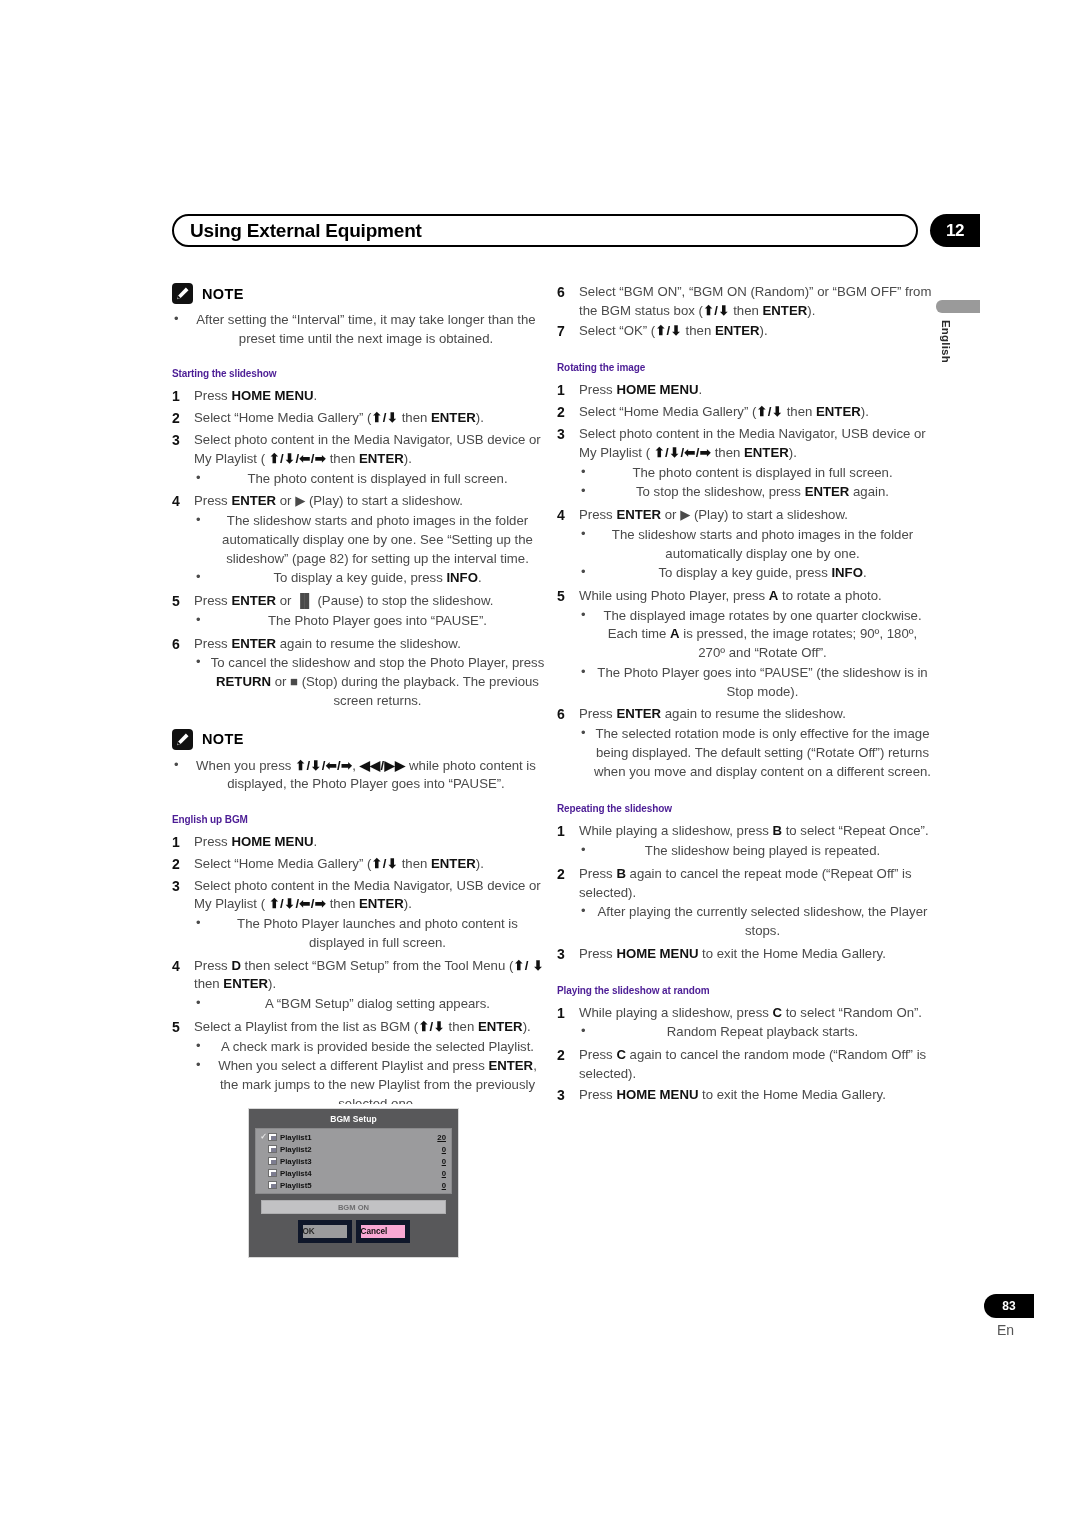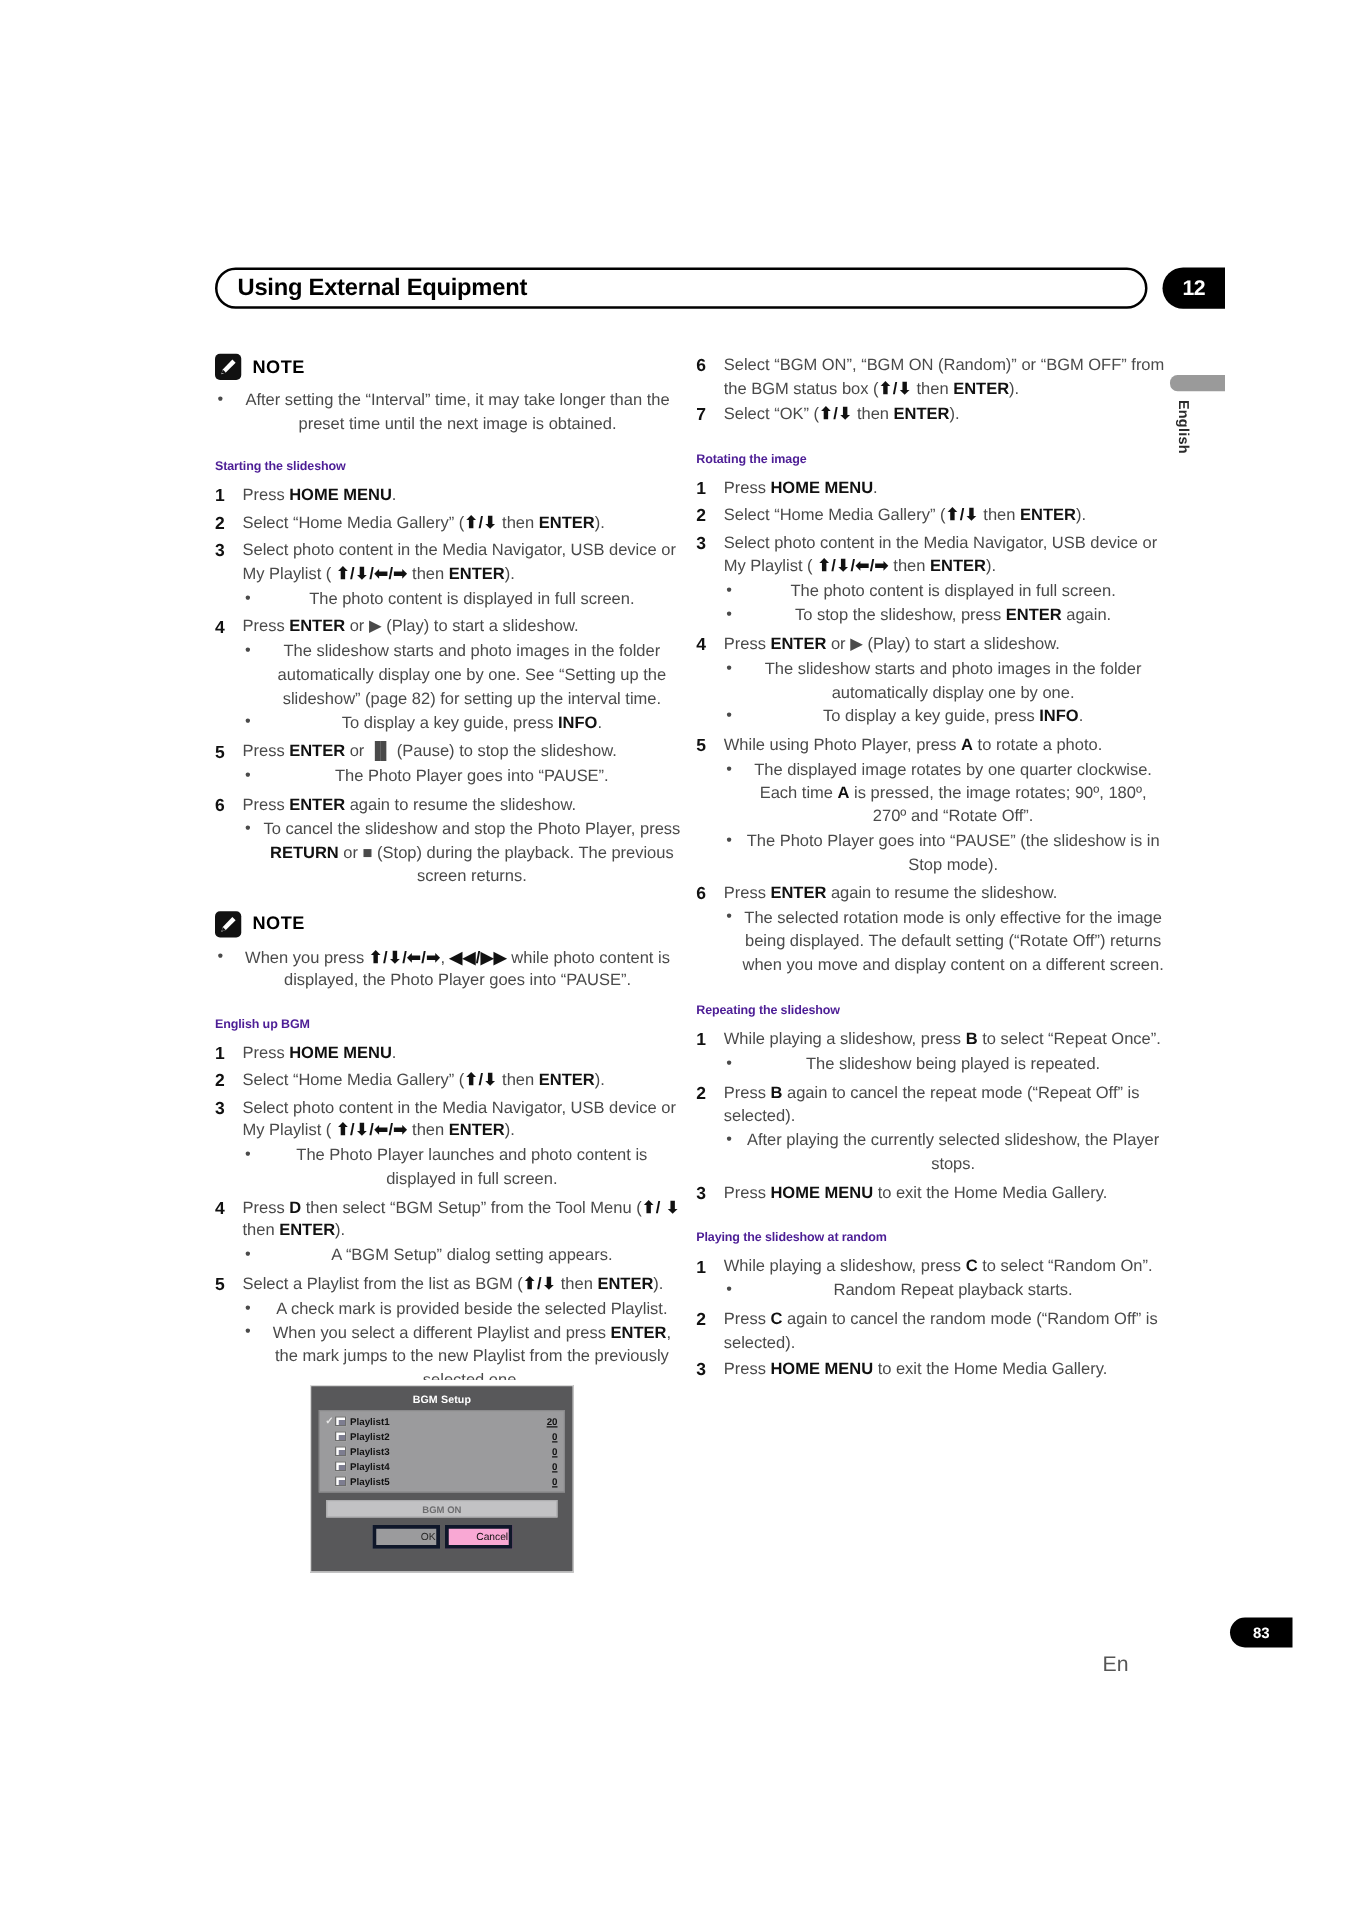--- a/index.html
+++ b/index.html
@@ -279,11 +279,11 @@
   }
   .dlg-btn {
     width: 54px;
-    text-align: right;
+    text-align: left;
     font-size: 8.2px;
-    font-weight: normal;
+    font-weight: bold;
     padding: 2px 0;
-    border: 3px solid #0f172a;
+    border: 5px solid #0f172a;
   }
   .dlg-btn.ok     { background: #9b9b9d; color: #2a2a2a; }
   .dlg-btn.cancel { background: #f9a8d4; color: #111; }

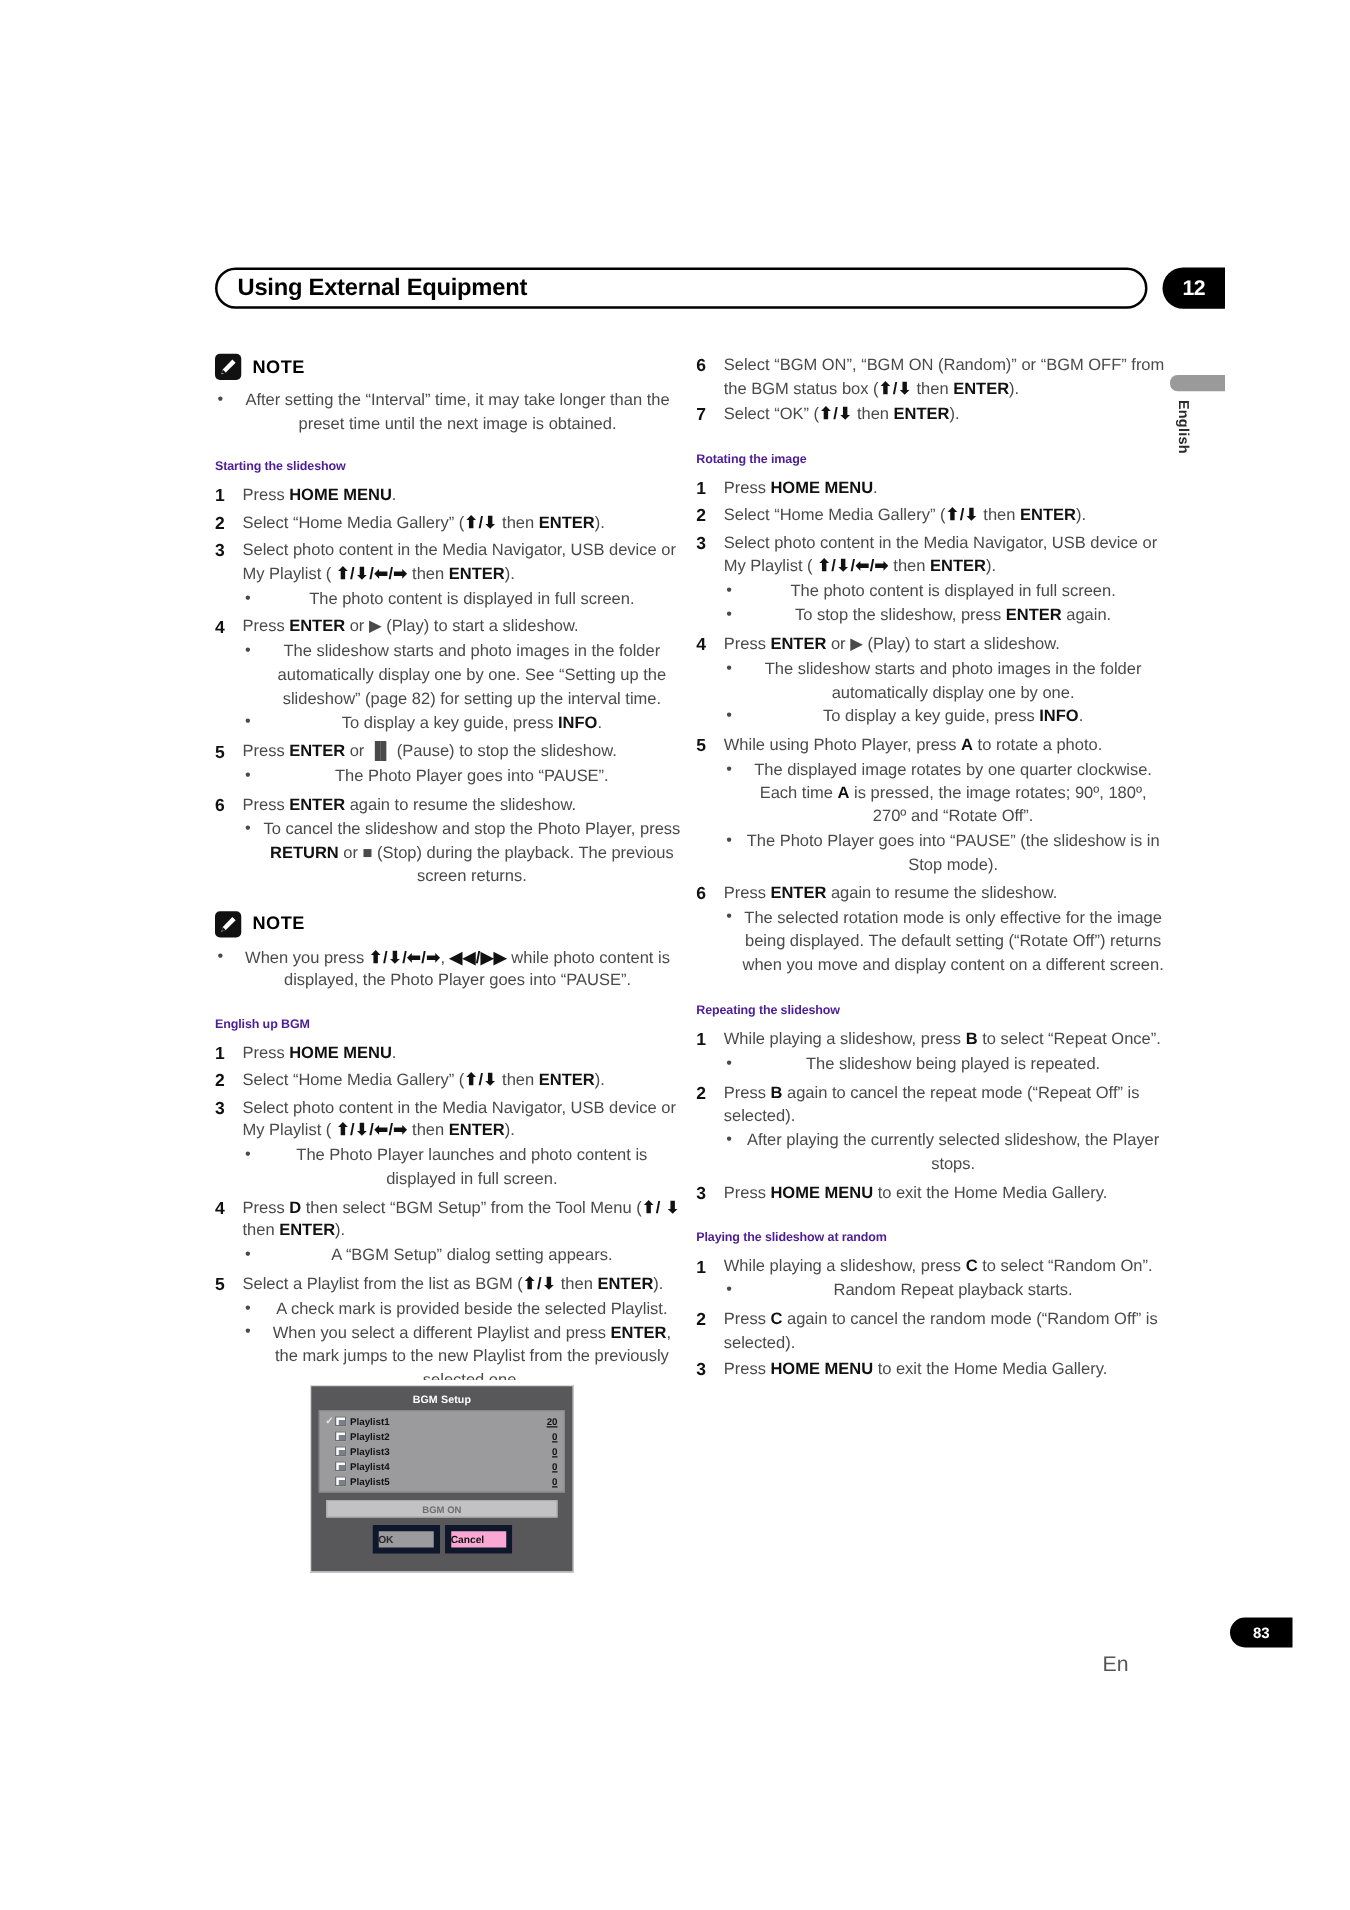--- a/index.html
+++ b/index.html
@@ -99,11 +99,11 @@
   }
   .page-lang {
     position: absolute;
-    left: 882px;
+    left: 964px;
     top: 1322px;
     width: 50px;
-    text-align: left;
-    font-size: 17px;
+    text-align: right;
+    font-size: 14px;
     color: #555;
   }
 

